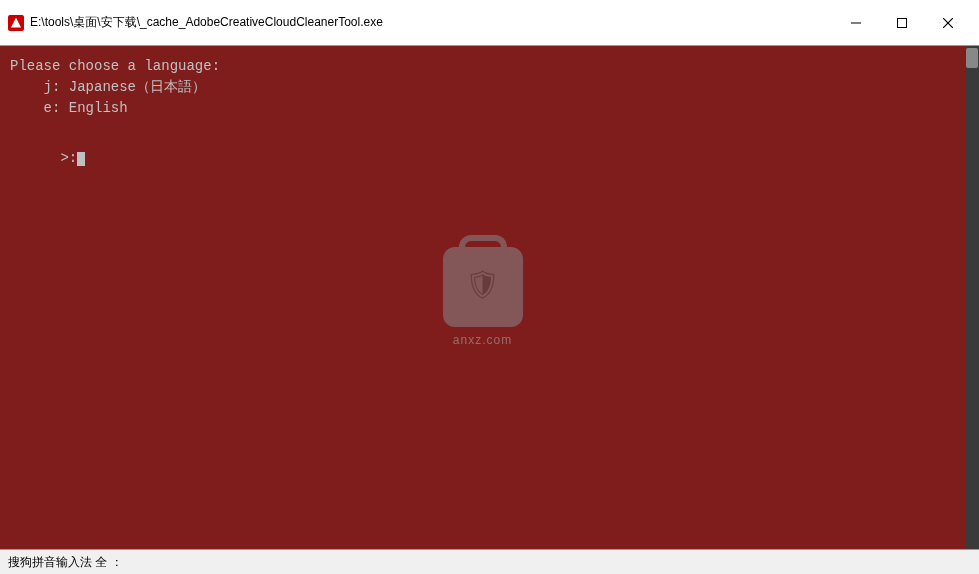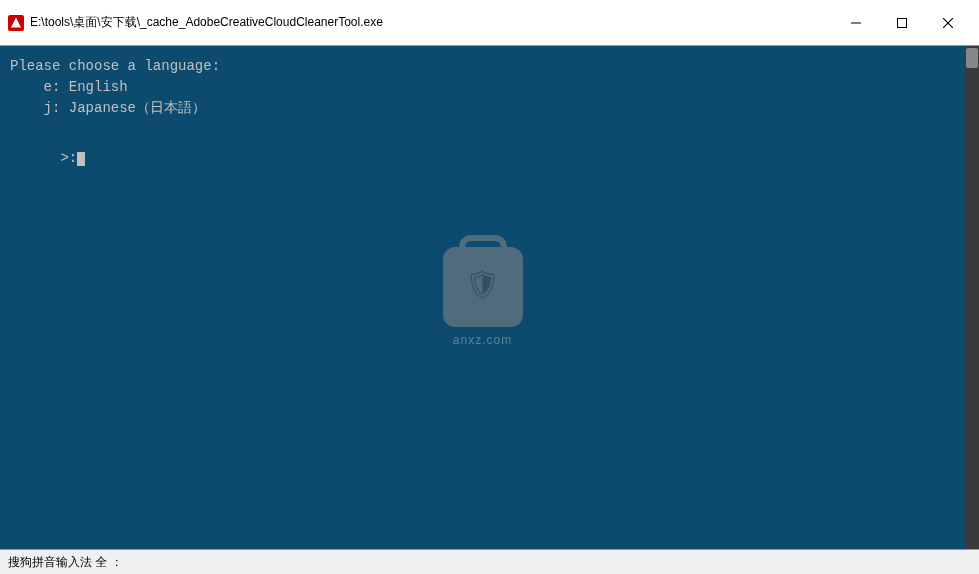--- a/index.html
+++ b/index.html
@@ -90,7 +90,7 @@
     
     .console {
       flex: 1;
-      background: #0c4a6e;
+      background: #7f1d1d;
       color: #c0c0c0;
       font-family: 'Courier New', Courier, monospace;
       font-size: 14px;

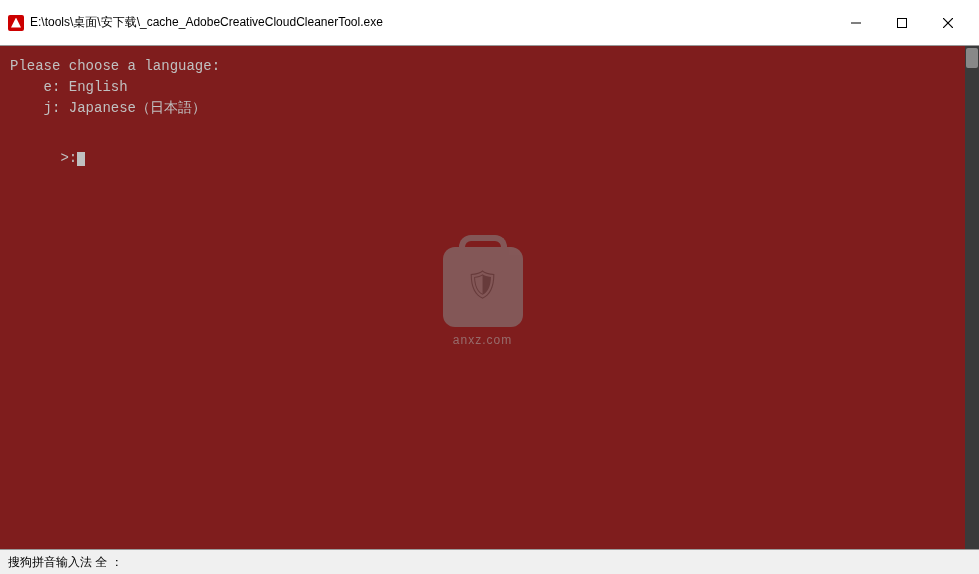--- a/index.html
+++ b/index.html
@@ -242,8 +242,8 @@
     <div class="console-line"></div>
     <div class="console-line">Please choose a language:</div>
     <div class="console-line"></div>
+    <div class="console-line">    j: Japanese（日本語）</div>
     <div class="console-line">    e: English</div>
-    <div class="console-line">    j: Japanese（日本語）</div>
     <div class="console-line"></div>
     <div class="console-prompt">
       <span>&gt;:</span><span class="cursor"></span>

